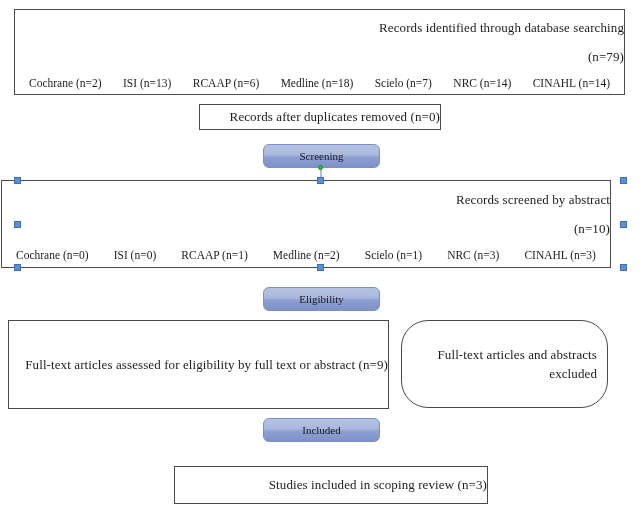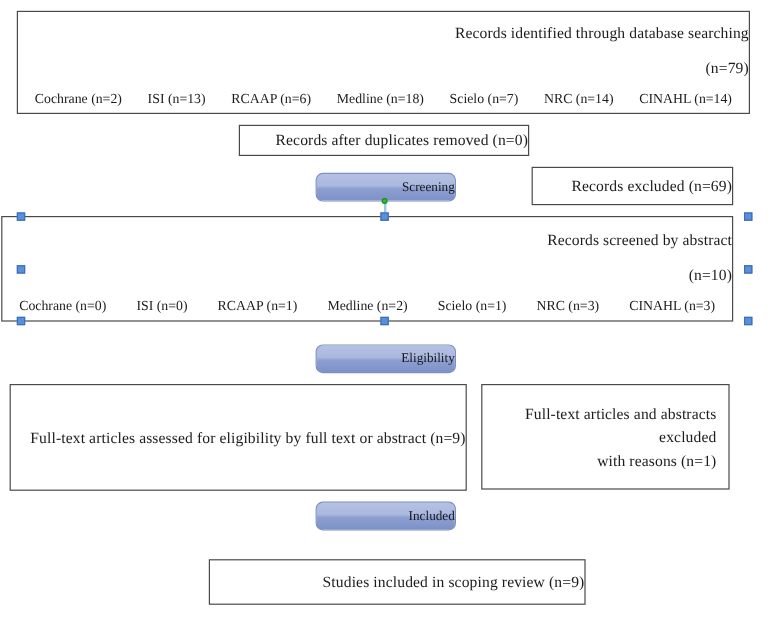--- a/index.html
+++ b/index.html
@@ -121,7 +121,7 @@
     background: linear-gradient(to bottom, #b6c1e2 0%, #aab8df 45%, #8e9fd0 55%, #7e92c9 100%);
     display: flex;
     align-items: center;
-    justify-content: flex-end;
+    justify-content: center;
     font-size: 11px;
     color: #17181a;
     font-family: "Liberation Serif", "DejaVu Serif", serif;

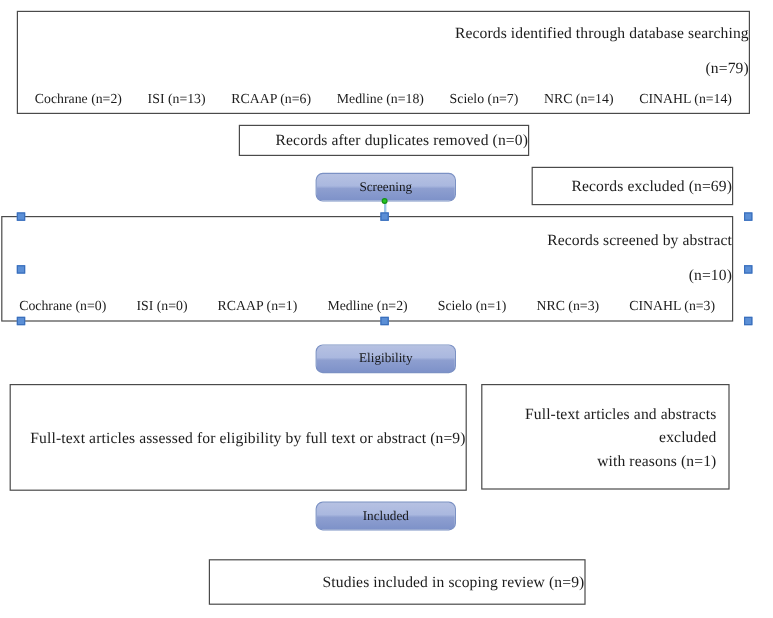--- a/index.html
+++ b/index.html
@@ -181,9 +181,6 @@
     <span class="line">Records after duplicates removed (n=0)</span>
   </div>
 
-  <div class="box" id="box-excluded">
-    <span class="line">Records excluded (n=69)</span>
-  </div>
 
   <div class="badge" id="badge-screening">
     <span>Screening</span>

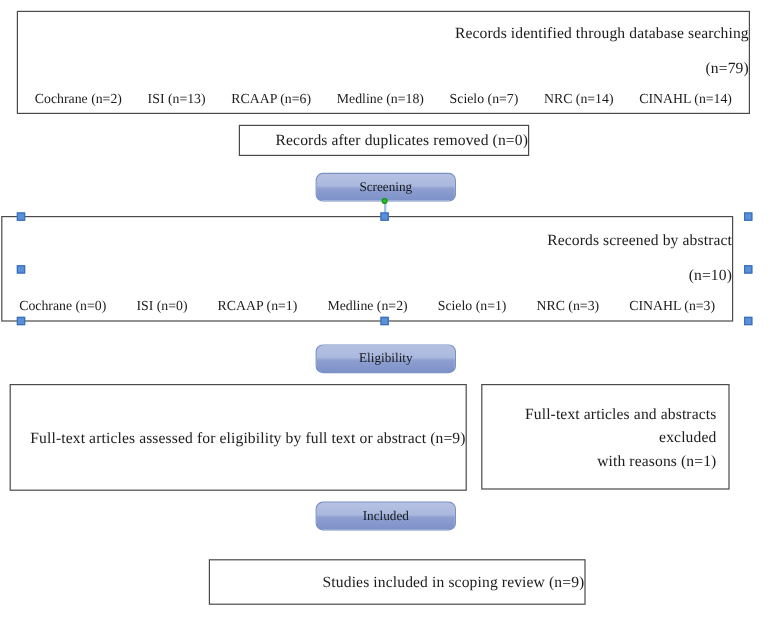--- a/index.html
+++ b/index.html
@@ -101,6 +101,7 @@
     top: 320px;
     width: 207px;
     height: 88px;
+    border-radius: 27px;
   }
   #box-fulltext-excluded .line { white-space: normal; padding: 0 10px; box-sizing: border-box; }
   

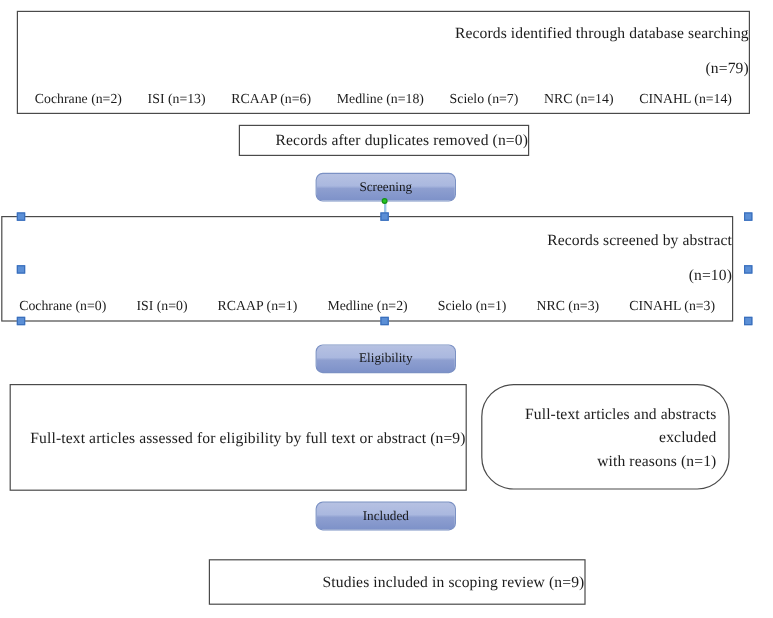--- a/index.html
+++ b/index.html
@@ -222,7 +222,6 @@
 
   <div class="box" id="box-fulltext-excluded">
     <span class="line">Full-text articles and abstracts excluded</span>
-    <span class="line">with reasons (n=1)</span>
   </div>
 
   <div class="badge" id="badge-included">

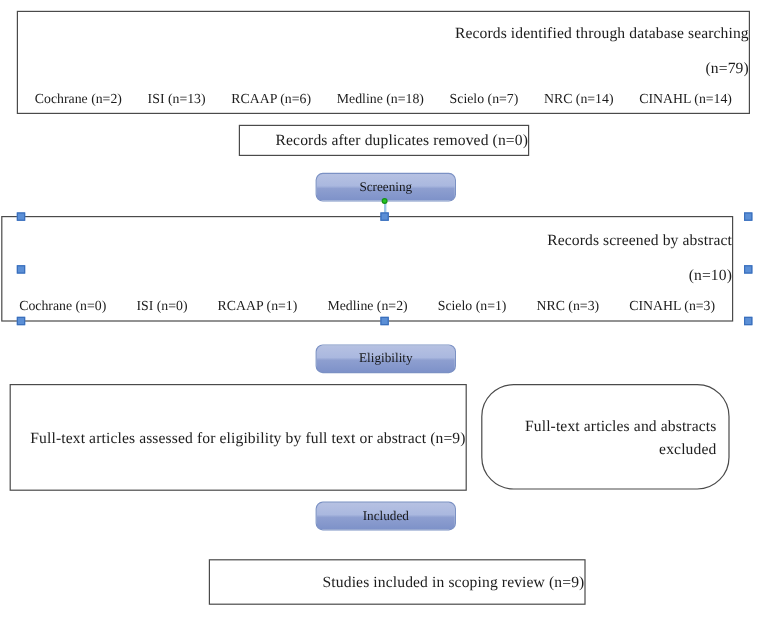--- a/index.html
+++ b/index.html
@@ -229,7 +229,7 @@
   </div>
 
   <div class="box" id="box-included-studies">
-    <span class="line">Studies included in scoping review (n=9)</span>
+    <span class="line">Studies included in scoping review (n=3)</span>
   </div>
 
 </div>

